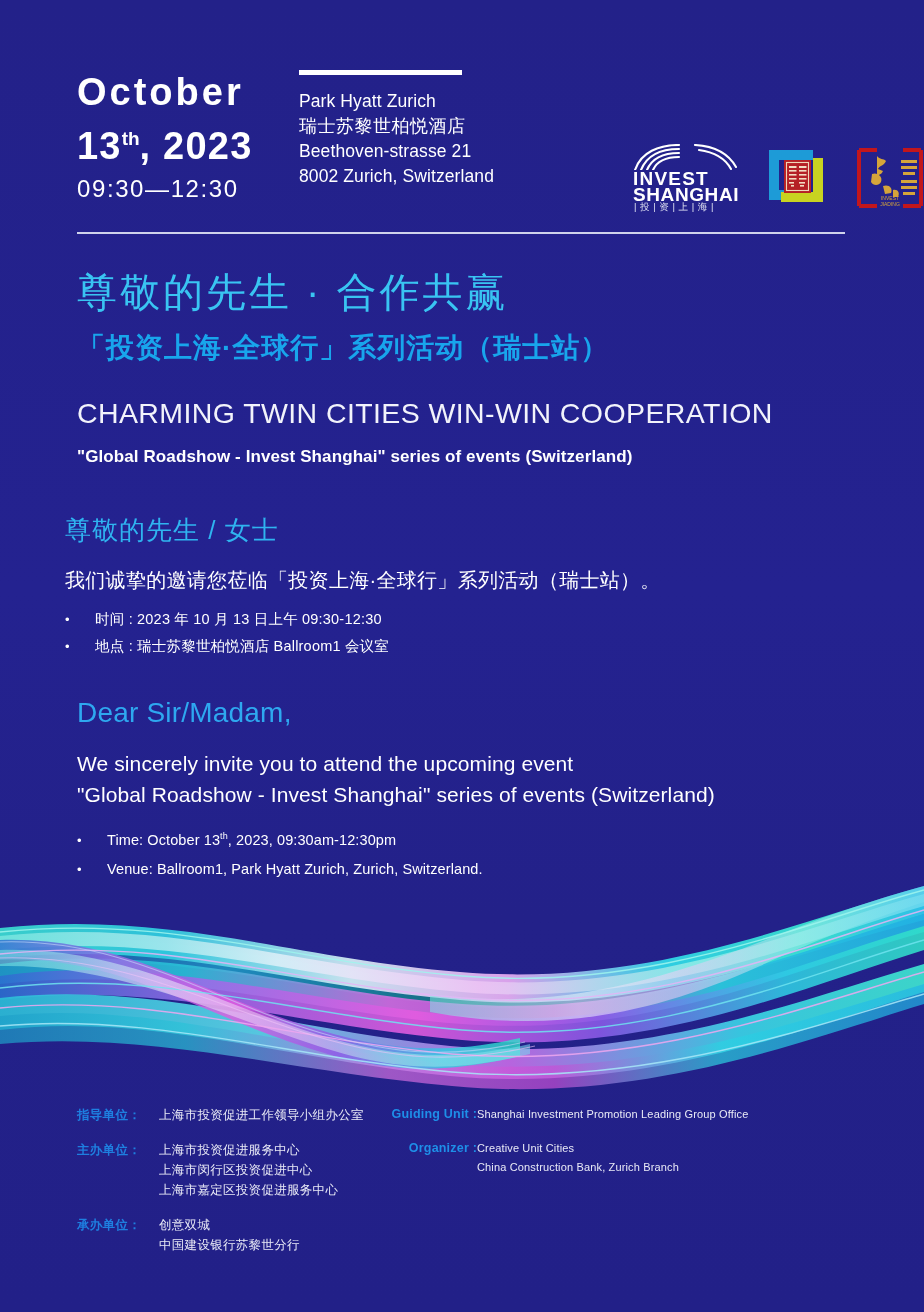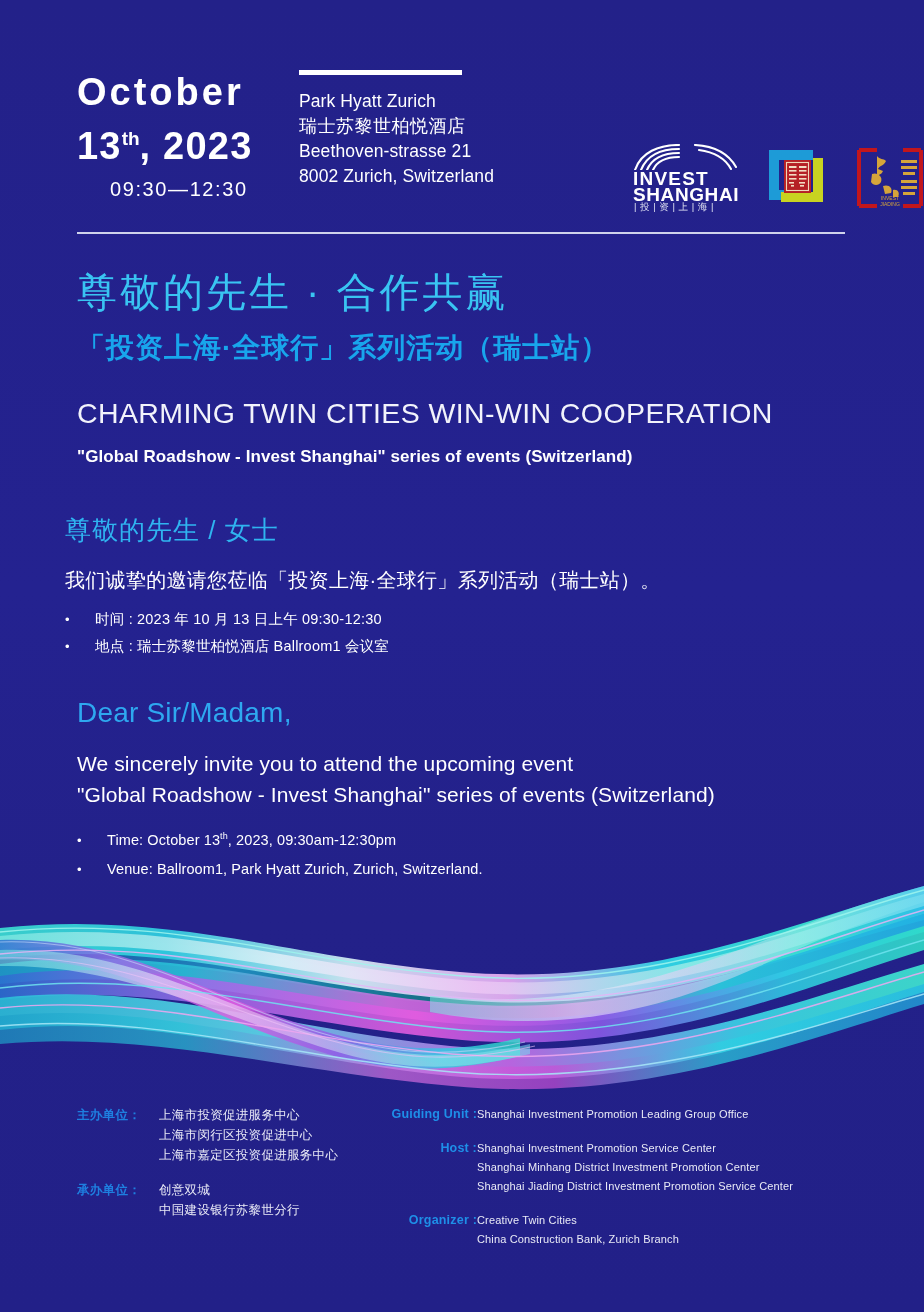--- a/index.html
+++ b/index.html
@@ -28,8 +28,8 @@
   }
   .date-day sup{font-size:19px;vertical-align:super;letter-spacing:0;}
   .date-time{
-    font-size:20px;font-weight:400;letter-spacing:1.6px;line-height:32px;
-    color:#ffffff;margin-top:4px;margin-left:33px;
+    font-size:24px;font-weight:400;letter-spacing:1.6px;line-height:32px;
+    color:#ffffff;margin-top:4px;
   }
   .venue-block{position:absolute;left:222px;top:0;width:300px;}
   .venue-rule{width:163px;height:5px;background:#ffffff;margin-bottom:14px;}

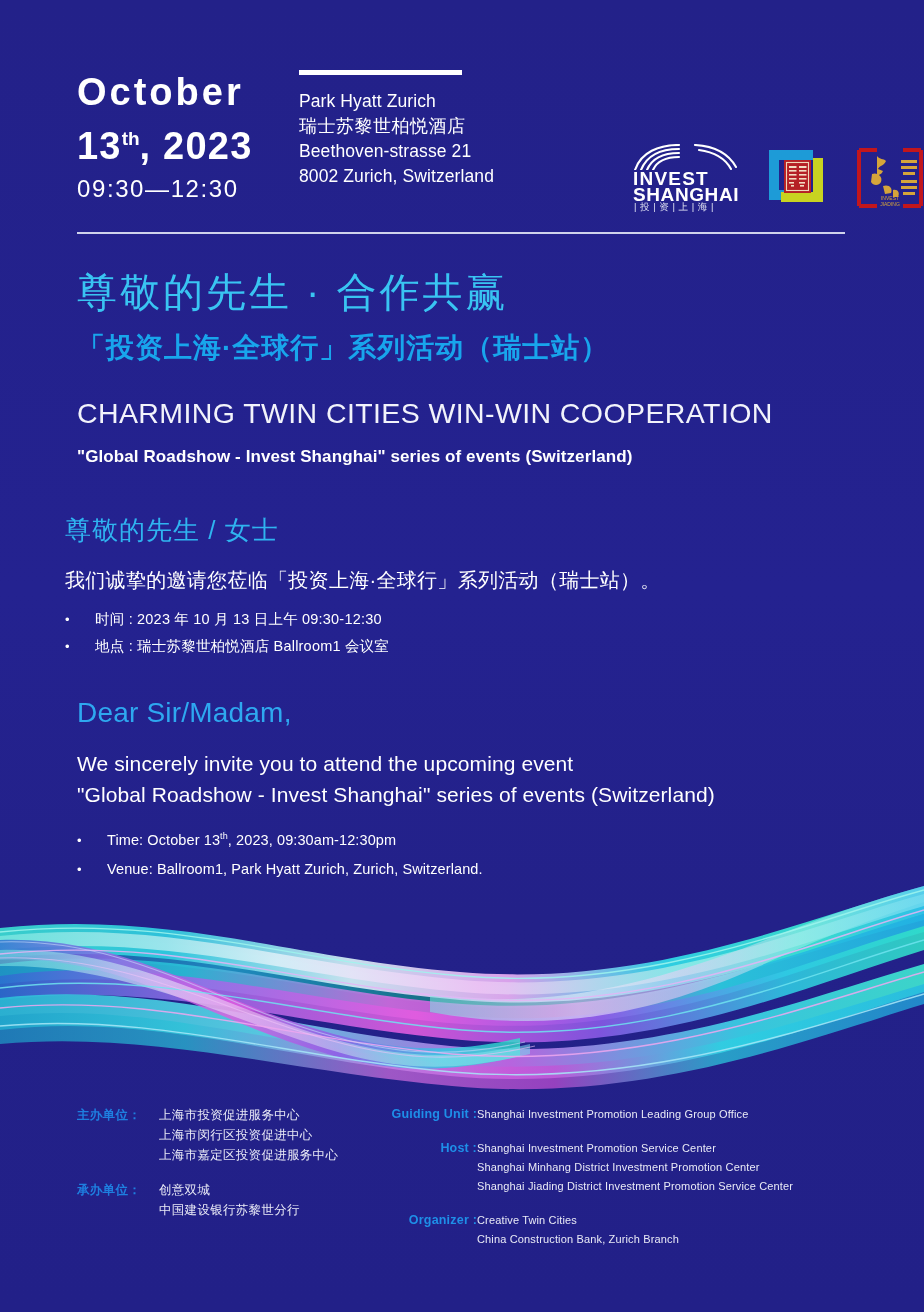--- a/index.html
+++ b/index.html
@@ -338,6 +338,12 @@
 
     <div class="foot-col-cn">
       <div class="foot-row">
+        <div class="foot-label-cn">指导单位：</div>
+        <div class="foot-val-cn">
+          <div>上海市投资促进工作领导小组办公室</div>
+        </div>
+      </div>
+      <div class="foot-row">
         <div class="foot-label-cn">主办单位：</div>
         <div class="foot-val-cn">
           <div>上海市投资促进服务中心</div>

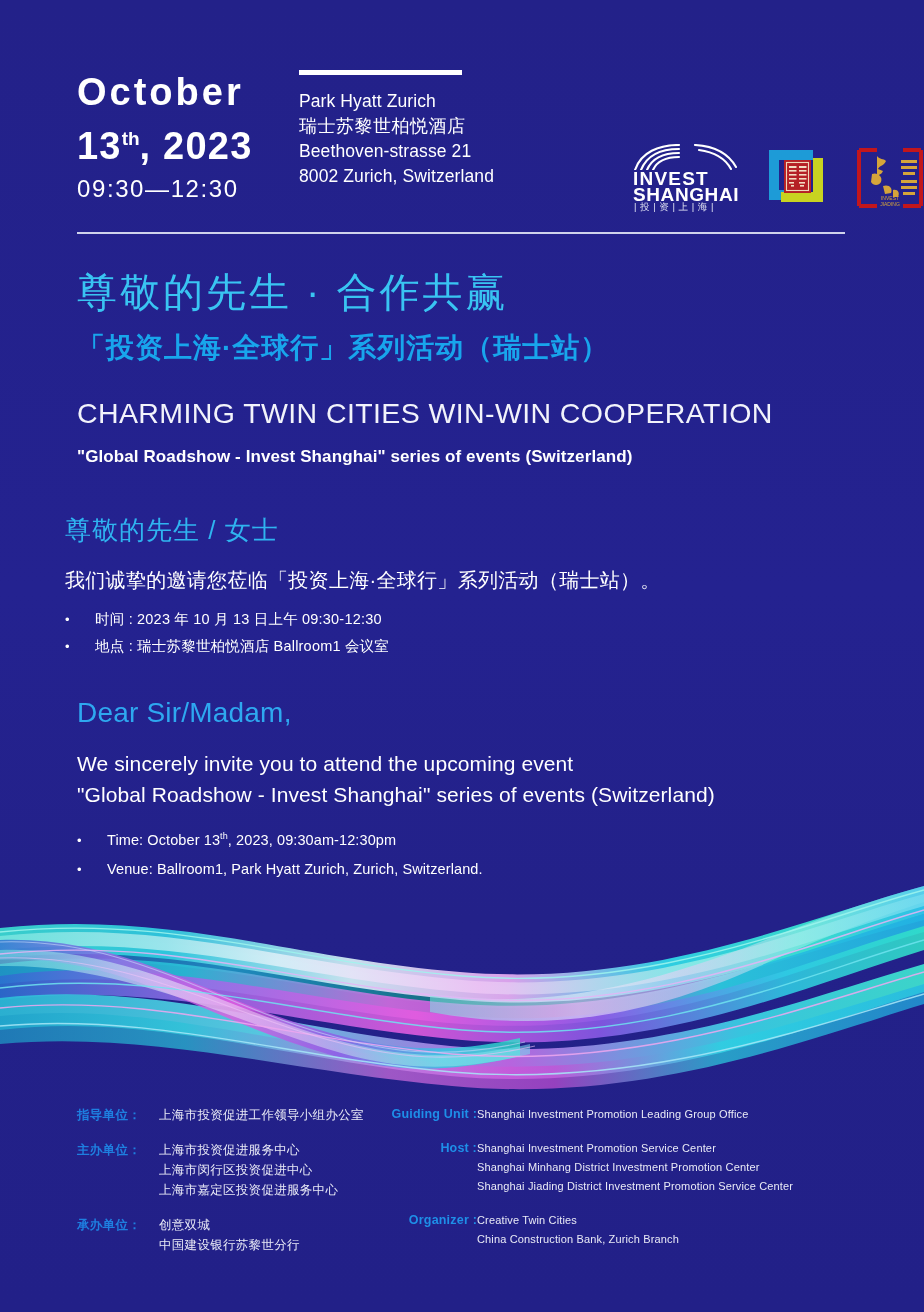--- a/index.html
+++ b/index.html
@@ -367,14 +367,6 @@
           <div>Shanghai Investment Promotion Leading Group Office</div>
         </div>
       </div>
-      <div class="foot-row">
-        <div class="foot-label-en">Host :</div>
-        <div class="foot-val-en">
-          <div>Shanghai Investment Promotion Service Center</div>
-          <div>Shanghai Minhang District Investment Promotion Center</div>
-          <div>Shanghai Jiading District Investment Promotion Service Center</div>
-        </div>
-      </div>
       <div class="foot-row last">
         <div class="foot-label-en">Organizer :</div>
         <div class="foot-val-en">

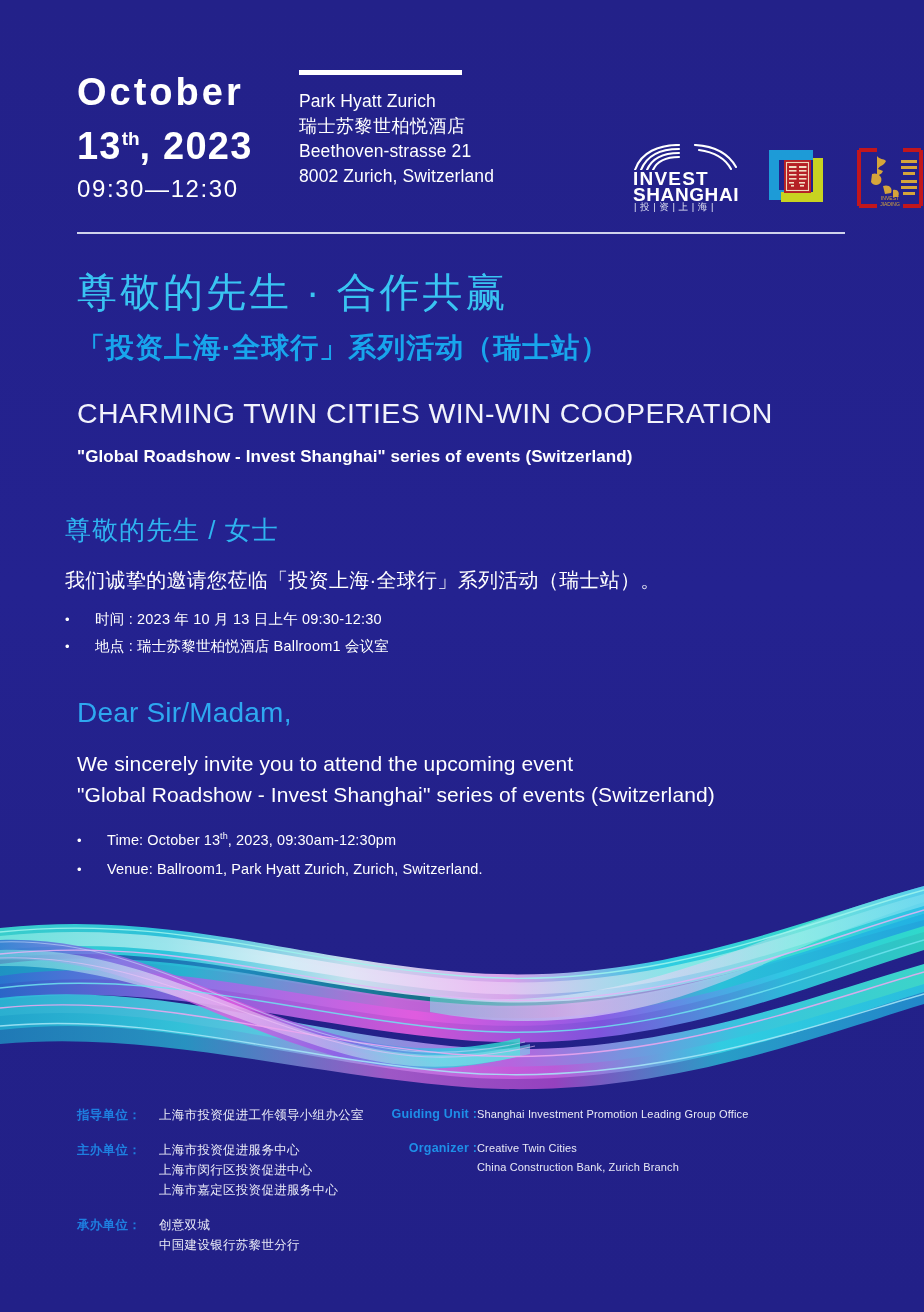--- a/index.html
+++ b/index.html
@@ -370,7 +370,7 @@
       <div class="foot-row last">
         <div class="foot-label-en">Organizer :</div>
         <div class="foot-val-en">
-          <div>Creative Twin Cities</div>
+          <div>Creative Unit Cities</div>
           <div>China Construction Bank, Zurich Branch</div>
         </div>
       </div>

